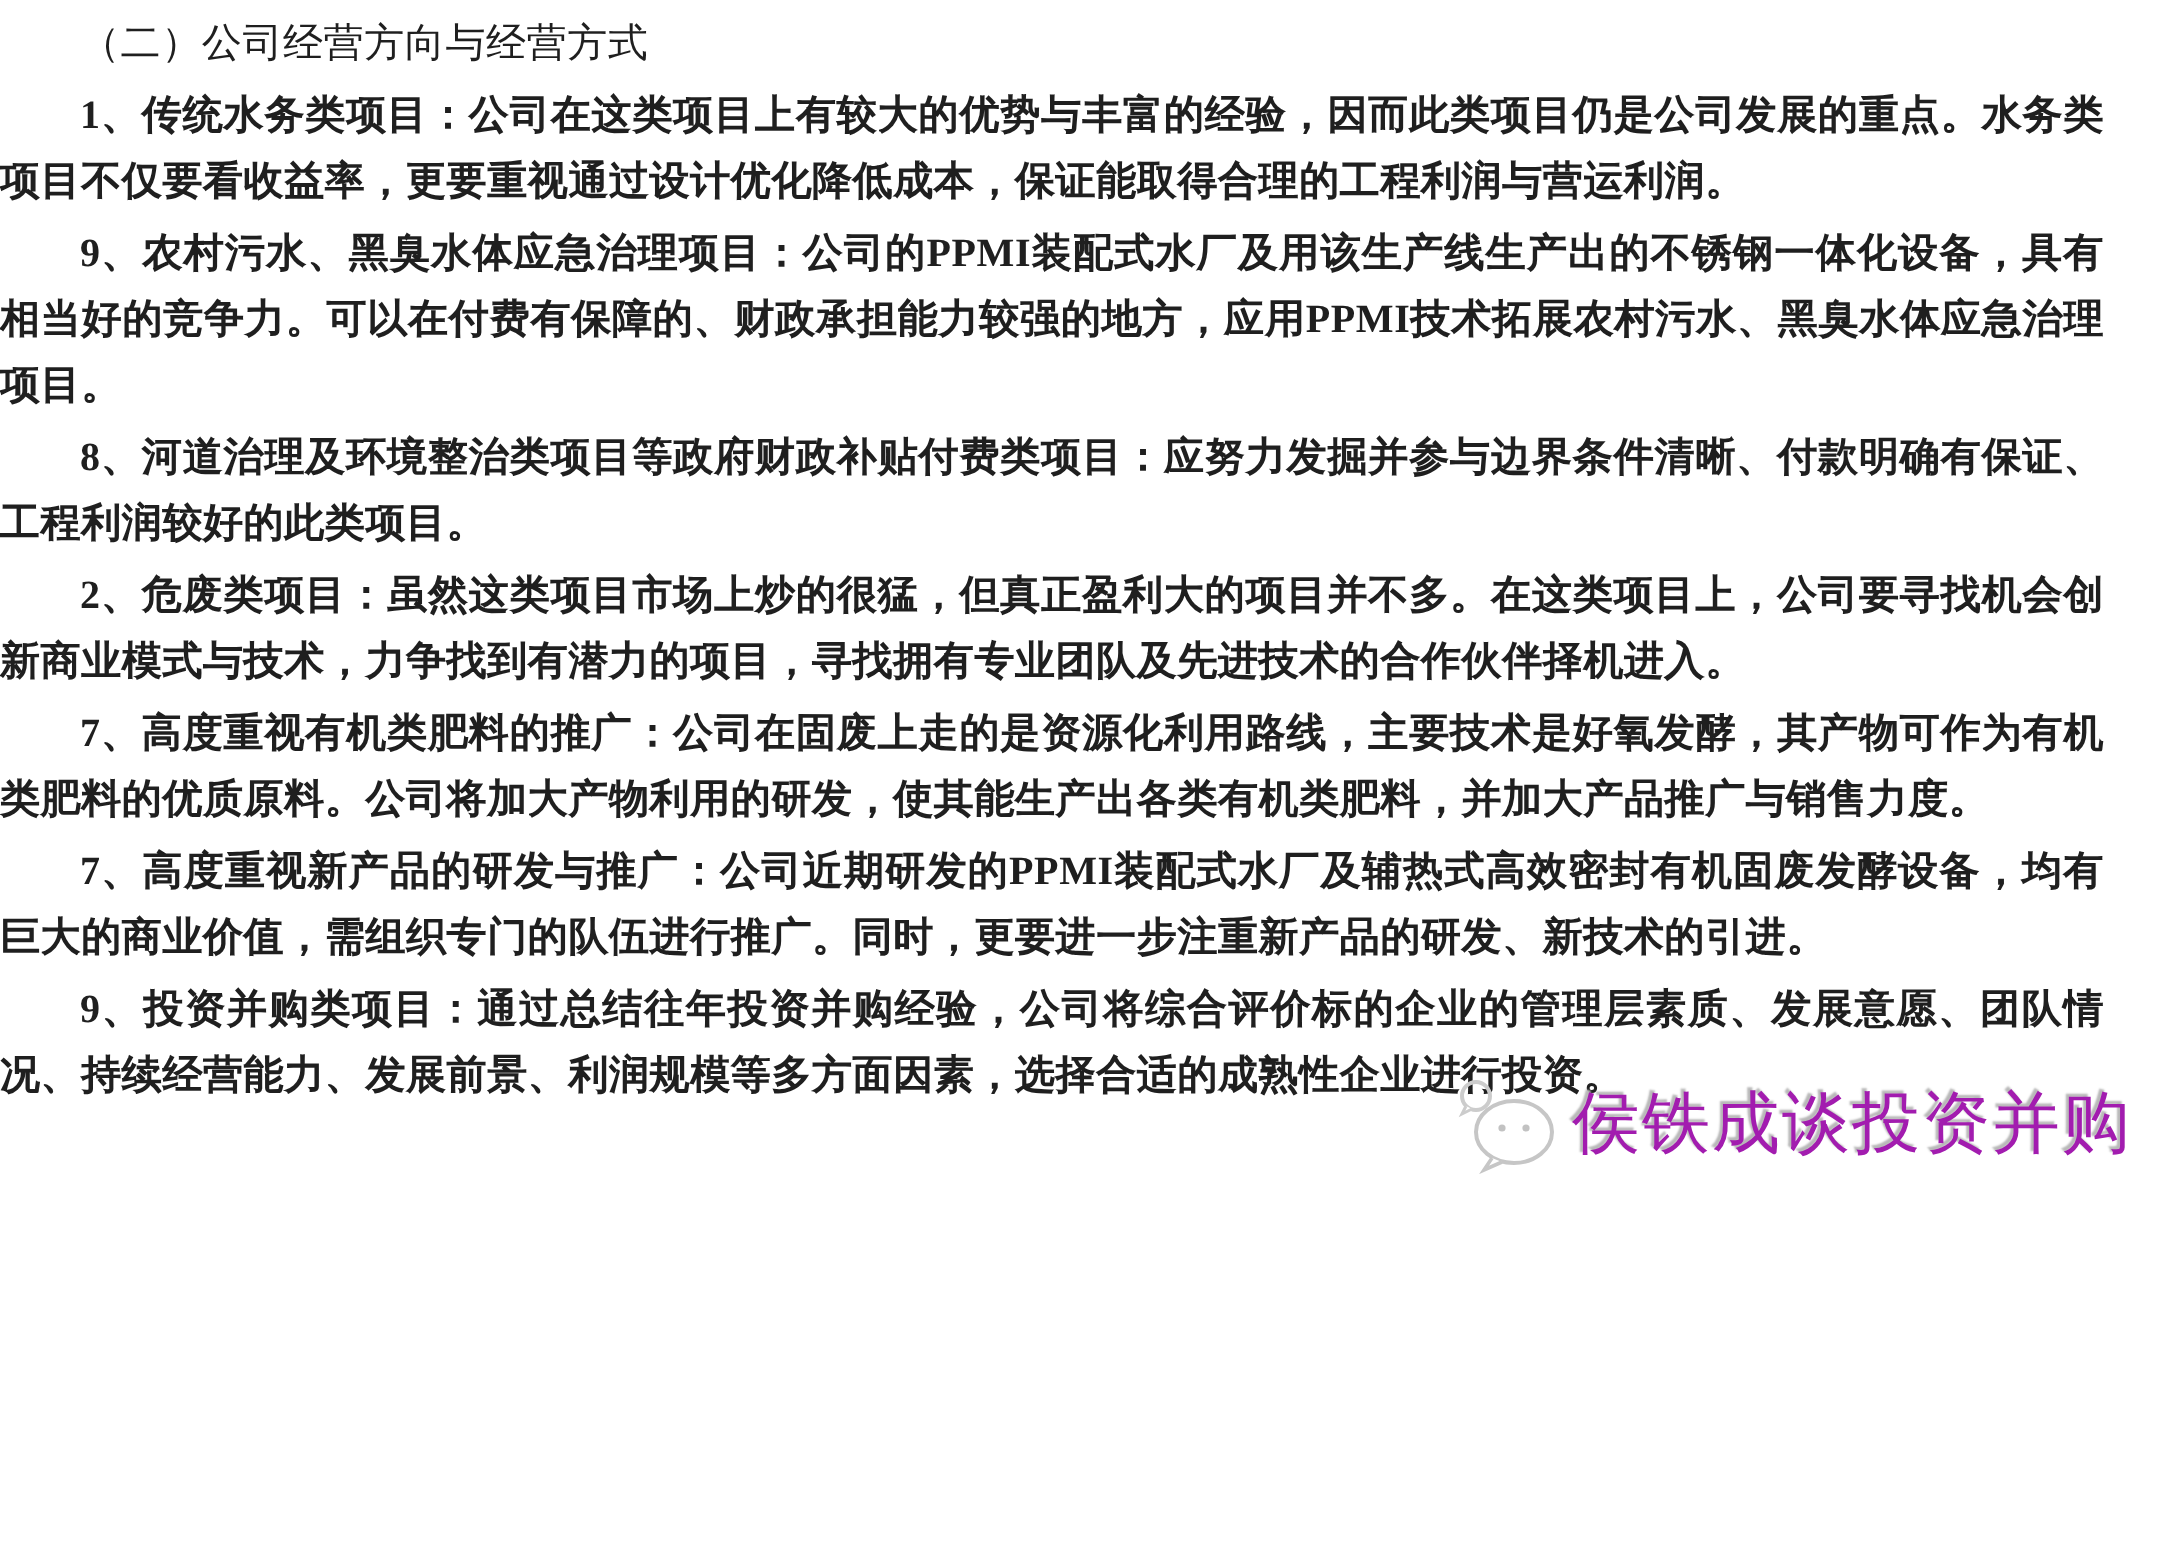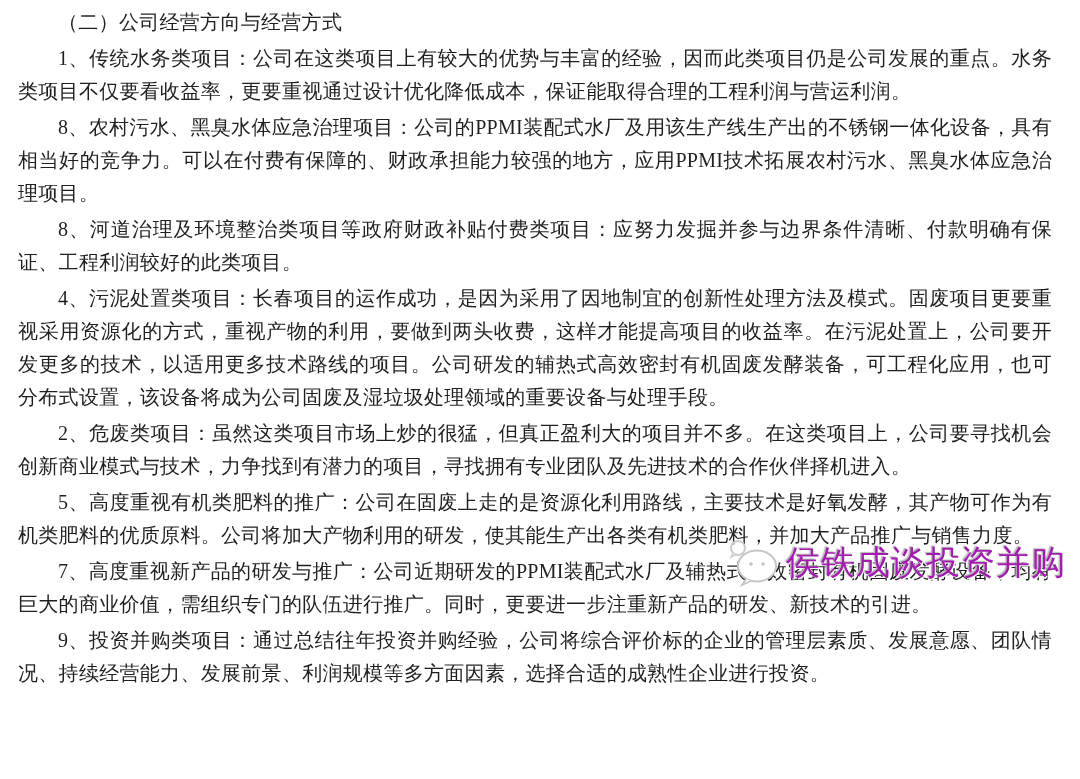--- a/index.html
+++ b/index.html
@@ -18,7 +18,7 @@
     width: 1080px;
     height: 599px;
     box-sizing: border-box;
-    padding: 6px 28px 0 18px;
+    padding: 6px 28px 0 0;
     color: #1f1f1f;
     font-size: 20px;
     line-height: 33px;

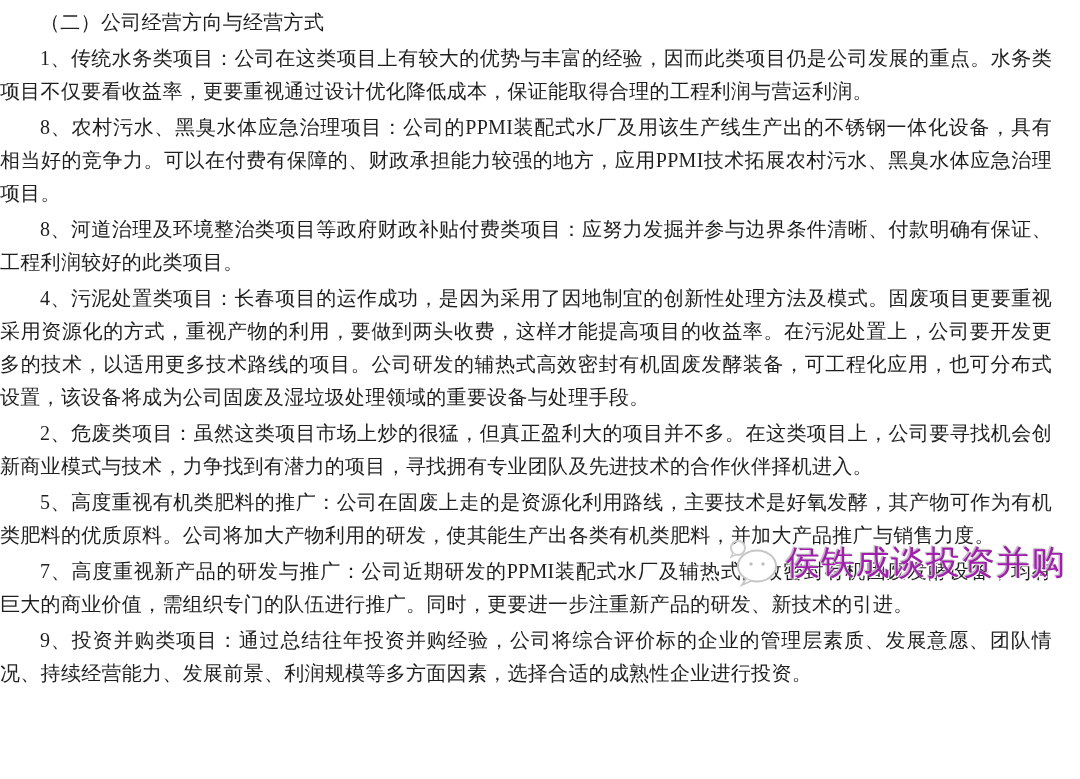--- a/index.html
+++ b/index.html
@@ -34,6 +34,7 @@
     margin: 0 0 3px 0;
     text-indent: 2em;
     text-align: justify;
+    font-weight: bold;
   }
   .watermark {
     position: absolute;

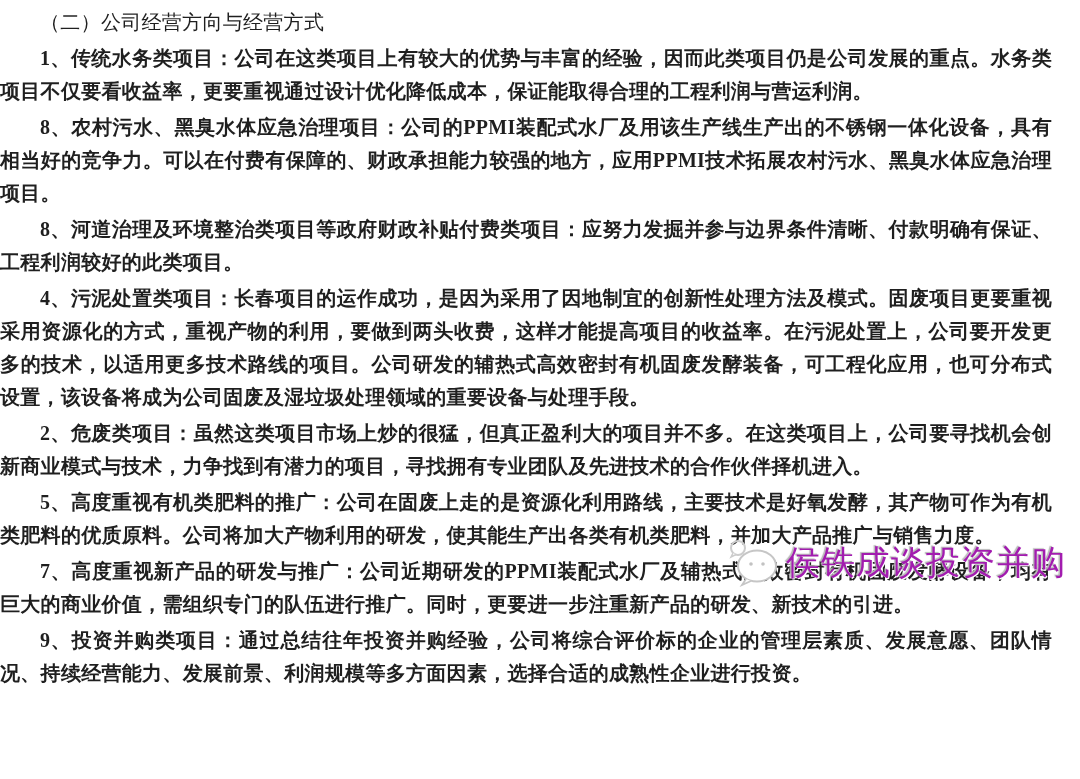--- a/index.html
+++ b/index.html
@@ -64,7 +64,7 @@
   <h2 class="heading">（二）公司经营方向与经营方式</h2>
 
   <p class="para">1、传统水务类项目：公司在这类项目上有较大的优势与丰富的经验，因而此类项目仍是公司发展的重点。水务类项目不仅要看收益率，更要重视通过设计优化降低成本，保证能取得合理的工程利润与营运利润。</p>
-  <p class="para">8、农村污水、黑臭水体应急治理项目：公司的PPMI装配式水厂及用该生产线生产出的不锈钢一体化设备，具有相当好的竞争力。可以在付费有保障的、财政承担能力较强的地方，应用PPMI技术拓展农村污水、黑臭水体应急治理项目。</p>
+  <p class="para">9、农村污水、黑臭水体应急治理项目：公司的PPMI装配式水厂及用该生产线生产出的不锈钢一体化设备，具有相当好的竞争力。可以在付费有保障的、财政承担能力较强的地方，应用PPMI技术拓展农村污水、黑臭水体应急治理项目。</p>
   <p class="para">8、河道治理及环境整治类项目等政府财政补贴付费类项目：应努力发掘并参与边界条件清晰、付款明确有保证、工程利润较好的此类项目。</p>
   <p class="para">4、污泥处置类项目：长春项目的运作成功，是因为采用了因地制宜的创新性处理方法及模式。固废项目更要重视采用资源化的方式，重视产物的利用，要做到两头收费，这样才能提高项目的收益率。在污泥处置上，公司要开发更多的技术，以适用更多技术路线的项目。公司研发的辅热式高效密封有机固废发酵装备，可工程化应用，也可分布式设置，该设备将成为公司固废及湿垃圾处理领域的重要设备与处理手段。</p>
   <p class="para">2、危废类项目：虽然这类项目市场上炒的很猛，但真正盈利大的项目并不多。在这类项目上，公司要寻找机会创新商业模式与技术，力争找到有潜力的项目，寻找拥有专业团队及先进技术的合作伙伴择机进入。</p>

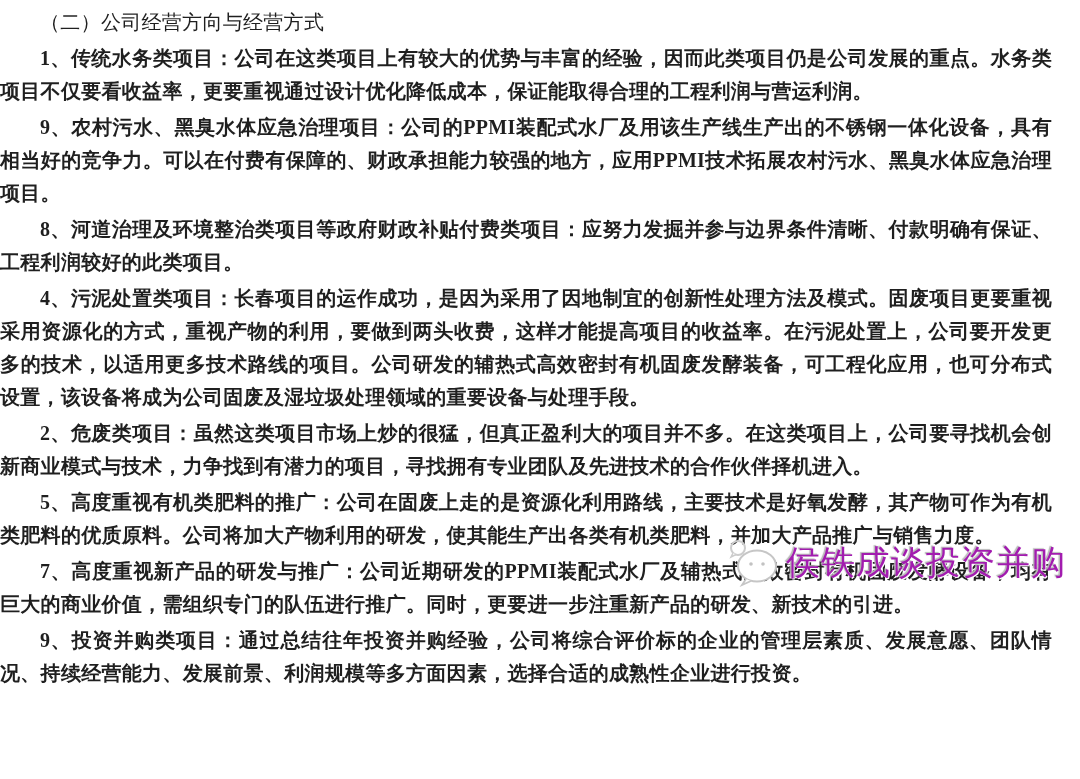--- a/index.html
+++ b/index.html
@@ -66,7 +66,6 @@
   <p class="para">1、传统水务类项目：公司在这类项目上有较大的优势与丰富的经验，因而此类项目仍是公司发展的重点。水务类项目不仅要看收益率，更要重视通过设计优化降低成本，保证能取得合理的工程利润与营运利润。</p>
   <p class="para">9、农村污水、黑臭水体应急治理项目：公司的PPMI装配式水厂及用该生产线生产出的不锈钢一体化设备，具有相当好的竞争力。可以在付费有保障的、财政承担能力较强的地方，应用PPMI技术拓展农村污水、黑臭水体应急治理项目。</p>
   <p class="para">8、河道治理及环境整治类项目等政府财政补贴付费类项目：应努力发掘并参与边界条件清晰、付款明确有保证、工程利润较好的此类项目。</p>
-  <p class="para">4、污泥处置类项目：长春项目的运作成功，是因为采用了因地制宜的创新性处理方法及模式。固废项目更要重视采用资源化的方式，重视产物的利用，要做到两头收费，这样才能提高项目的收益率。在污泥处置上，公司要开发更多的技术，以适用更多技术路线的项目。公司研发的辅热式高效密封有机固废发酵装备，可工程化应用，也可分布式设置，该设备将成为公司固废及湿垃圾处理领域的重要设备与处理手段。</p>
   <p class="para">2、危废类项目：虽然这类项目市场上炒的很猛，但真正盈利大的项目并不多。在这类项目上，公司要寻找机会创新商业模式与技术，力争找到有潜力的项目，寻找拥有专业团队及先进技术的合作伙伴择机进入。</p>
   <p class="para">5、高度重视有机类肥料的推广：公司在固废上走的是资源化利用路线，主要技术是好氧发酵，其产物可作为有机类肥料的优质原料。公司将加大产物利用的研发，使其能生产出各类有机类肥料，并加大产品推广与销售力度。</p>
   <p class="para">7、高度重视新产品的研发与推广：公司近期研发的PPMI装配式水厂及辅热式高效密封有机固废发酵设备，均有巨大的商业价值，需组织专门的队伍进行推广。同时，更要进一步注重新产品的研发、新技术的引进。</p>

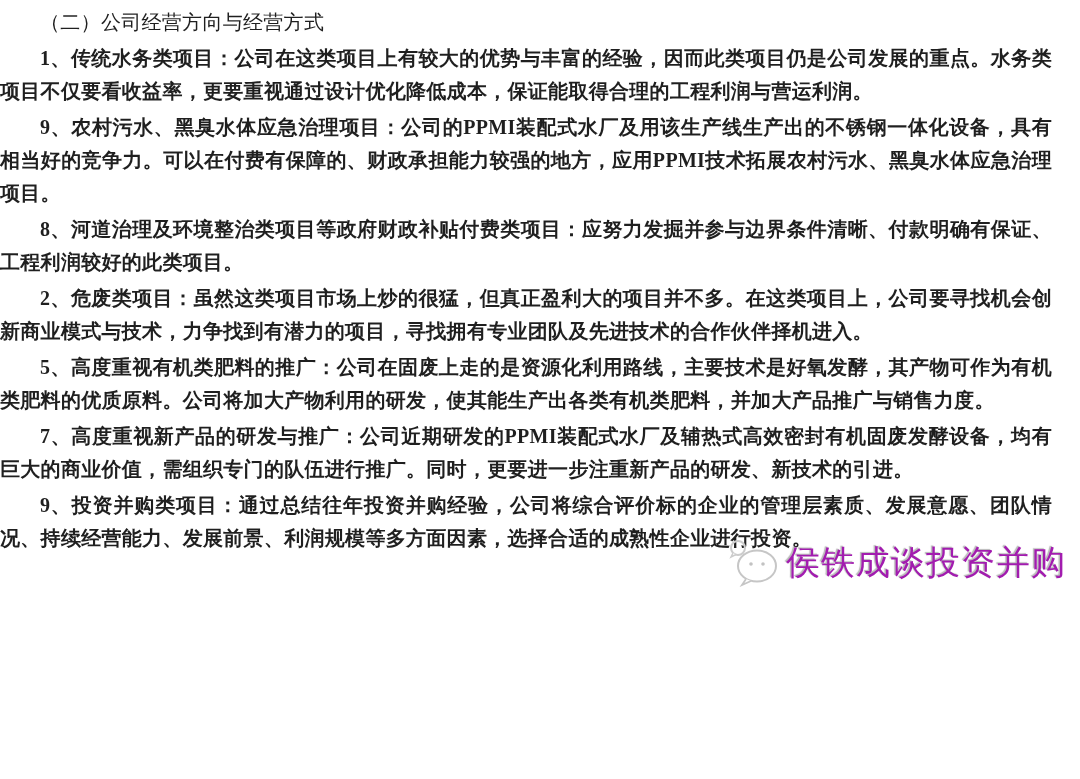--- a/index.html
+++ b/index.html
@@ -67,7 +67,7 @@
   <p class="para">9、农村污水、黑臭水体应急治理项目：公司的PPMI装配式水厂及用该生产线生产出的不锈钢一体化设备，具有相当好的竞争力。可以在付费有保障的、财政承担能力较强的地方，应用PPMI技术拓展农村污水、黑臭水体应急治理项目。</p>
   <p class="para">8、河道治理及环境整治类项目等政府财政补贴付费类项目：应努力发掘并参与边界条件清晰、付款明确有保证、工程利润较好的此类项目。</p>
   <p class="para">2、危废类项目：虽然这类项目市场上炒的很猛，但真正盈利大的项目并不多。在这类项目上，公司要寻找机会创新商业模式与技术，力争找到有潜力的项目，寻找拥有专业团队及先进技术的合作伙伴择机进入。</p>
-  <p class="para">5、高度重视有机类肥料的推广：公司在固废上走的是资源化利用路线，主要技术是好氧发酵，其产物可作为有机类肥料的优质原料。公司将加大产物利用的研发，使其能生产出各类有机类肥料，并加大产品推广与销售力度。</p>
+  <p class="para">7、高度重视有机类肥料的推广：公司在固废上走的是资源化利用路线，主要技术是好氧发酵，其产物可作为有机类肥料的优质原料。公司将加大产物利用的研发，使其能生产出各类有机类肥料，并加大产品推广与销售力度。</p>
   <p class="para">7、高度重视新产品的研发与推广：公司近期研发的PPMI装配式水厂及辅热式高效密封有机固废发酵设备，均有巨大的商业价值，需组织专门的队伍进行推广。同时，更要进一步注重新产品的研发、新技术的引进。</p>
   <p class="para">9、投资并购类项目：通过总结往年投资并购经验，公司将综合评价标的企业的管理层素质、发展意愿、团队情况、持续经营能力、发展前景、利润规模等多方面因素，选择合适的成熟性企业进行投资。</p>
 

